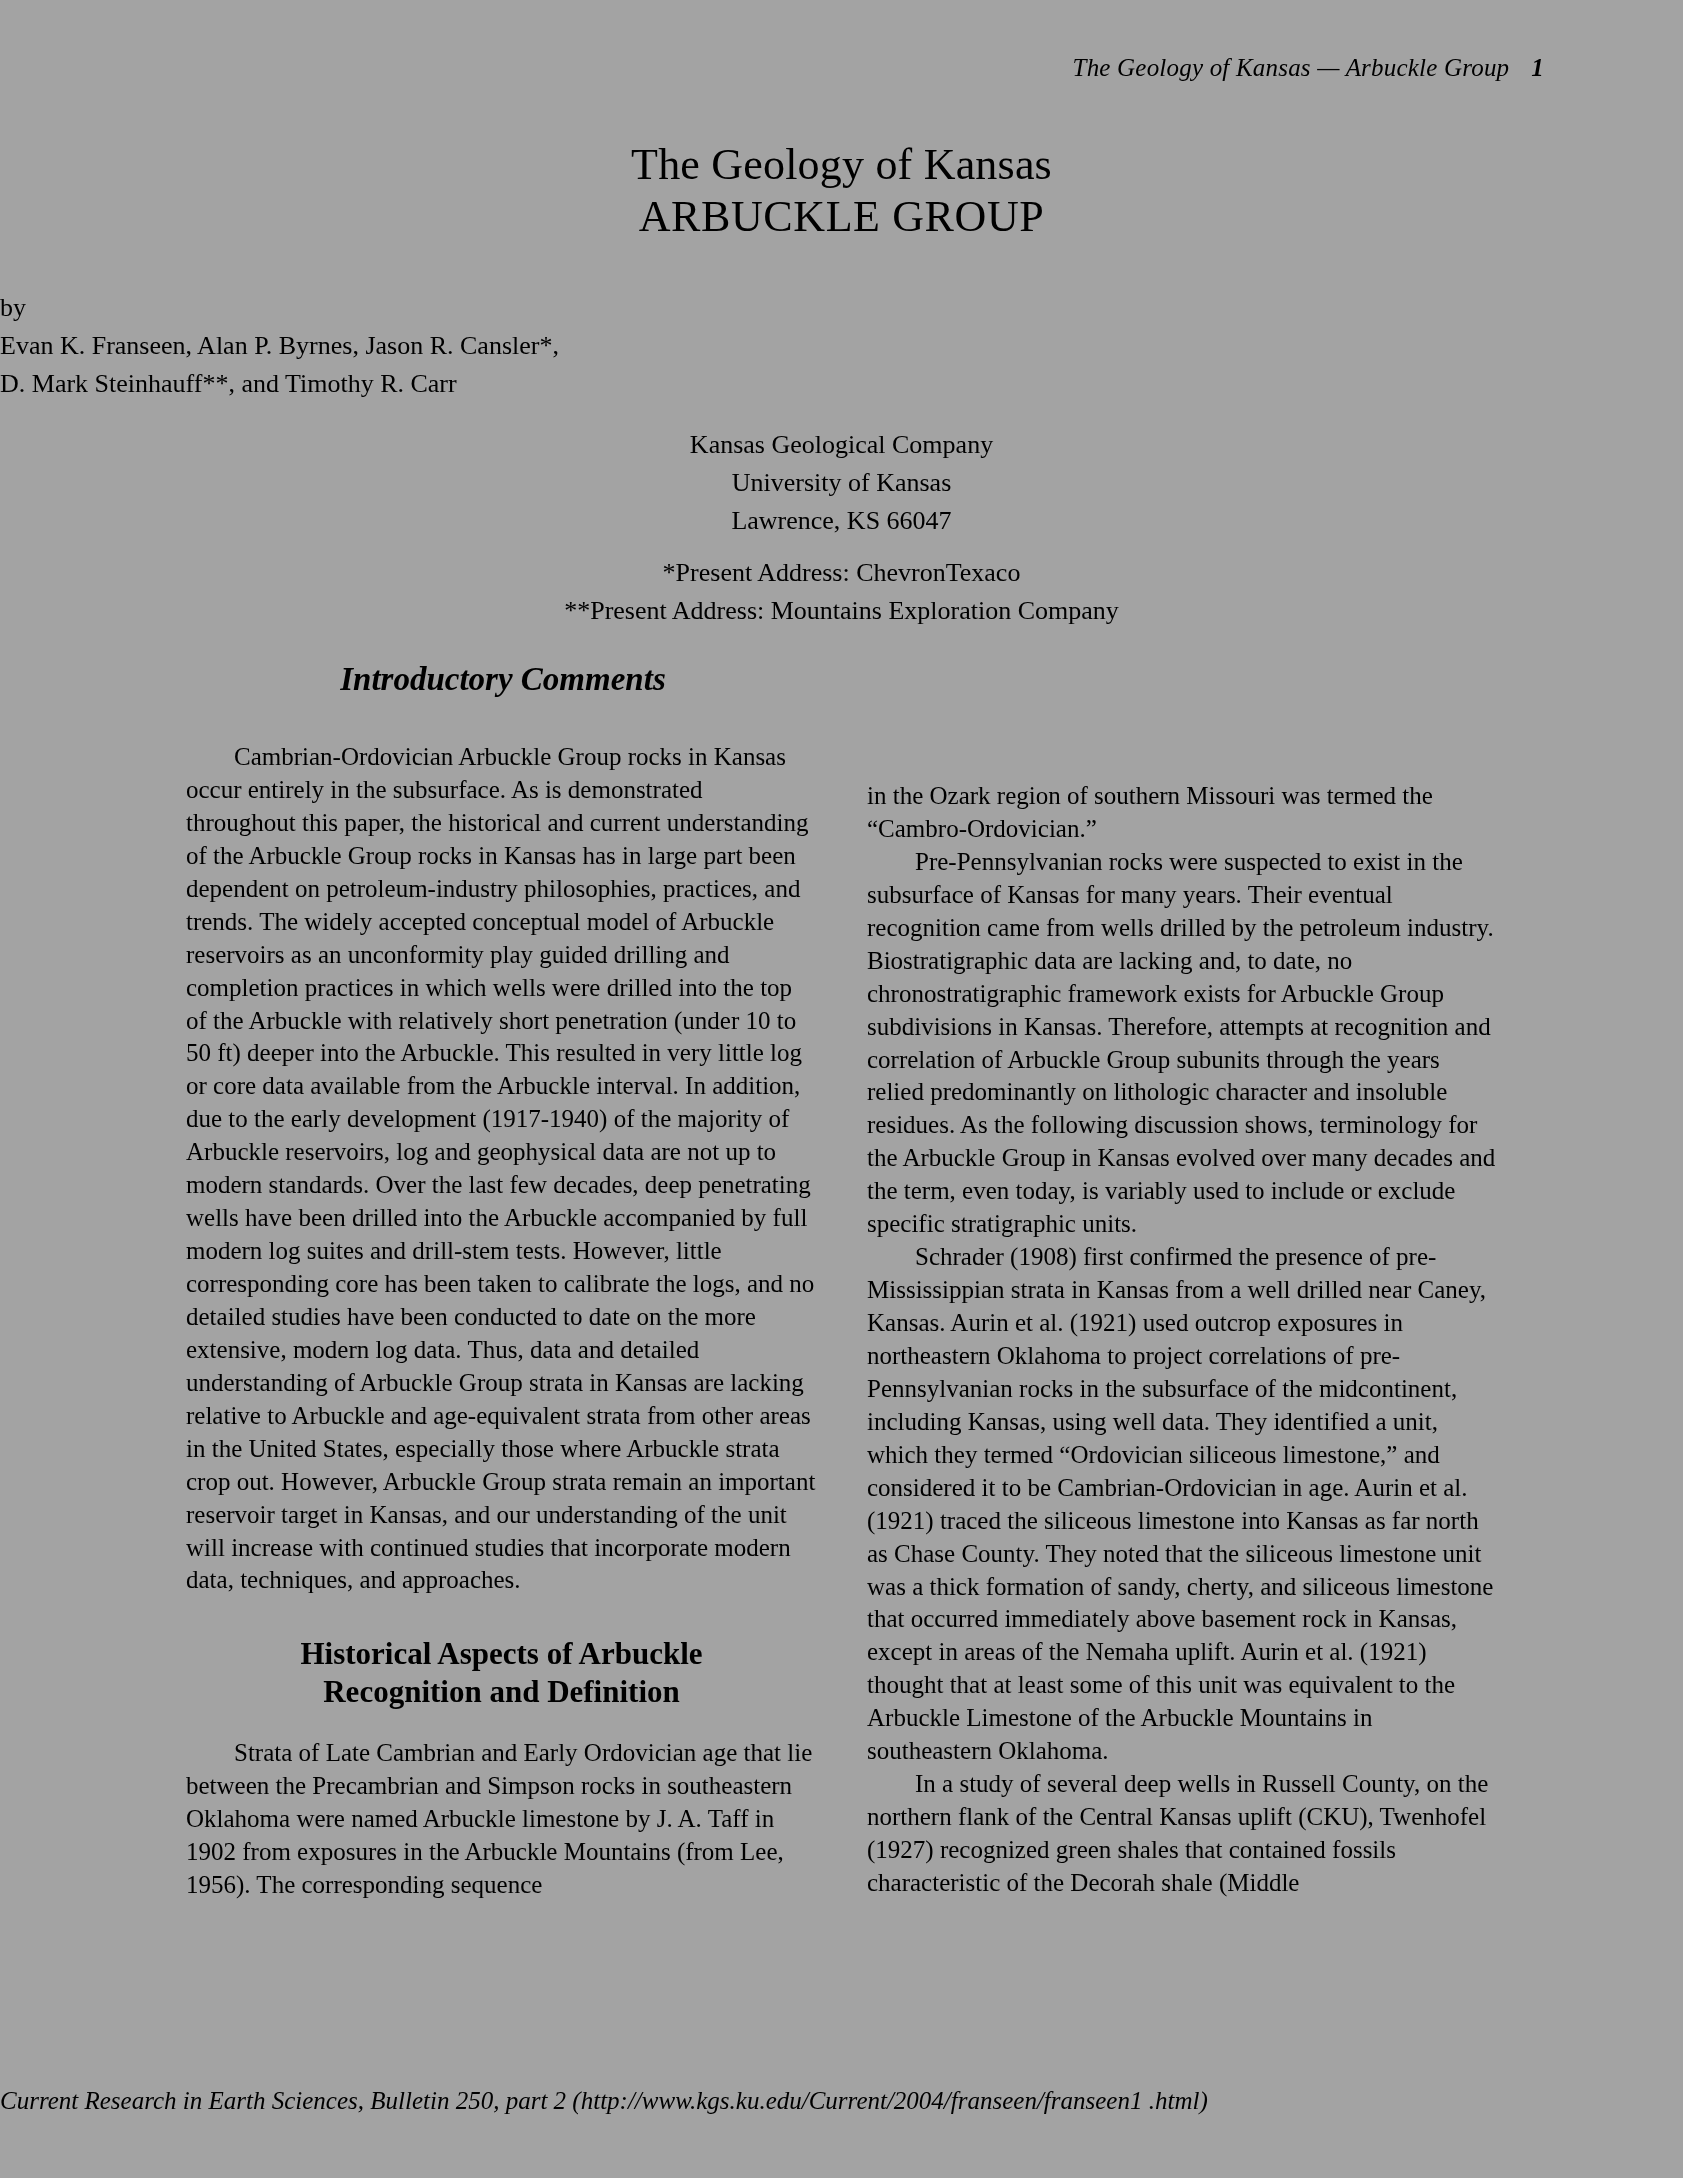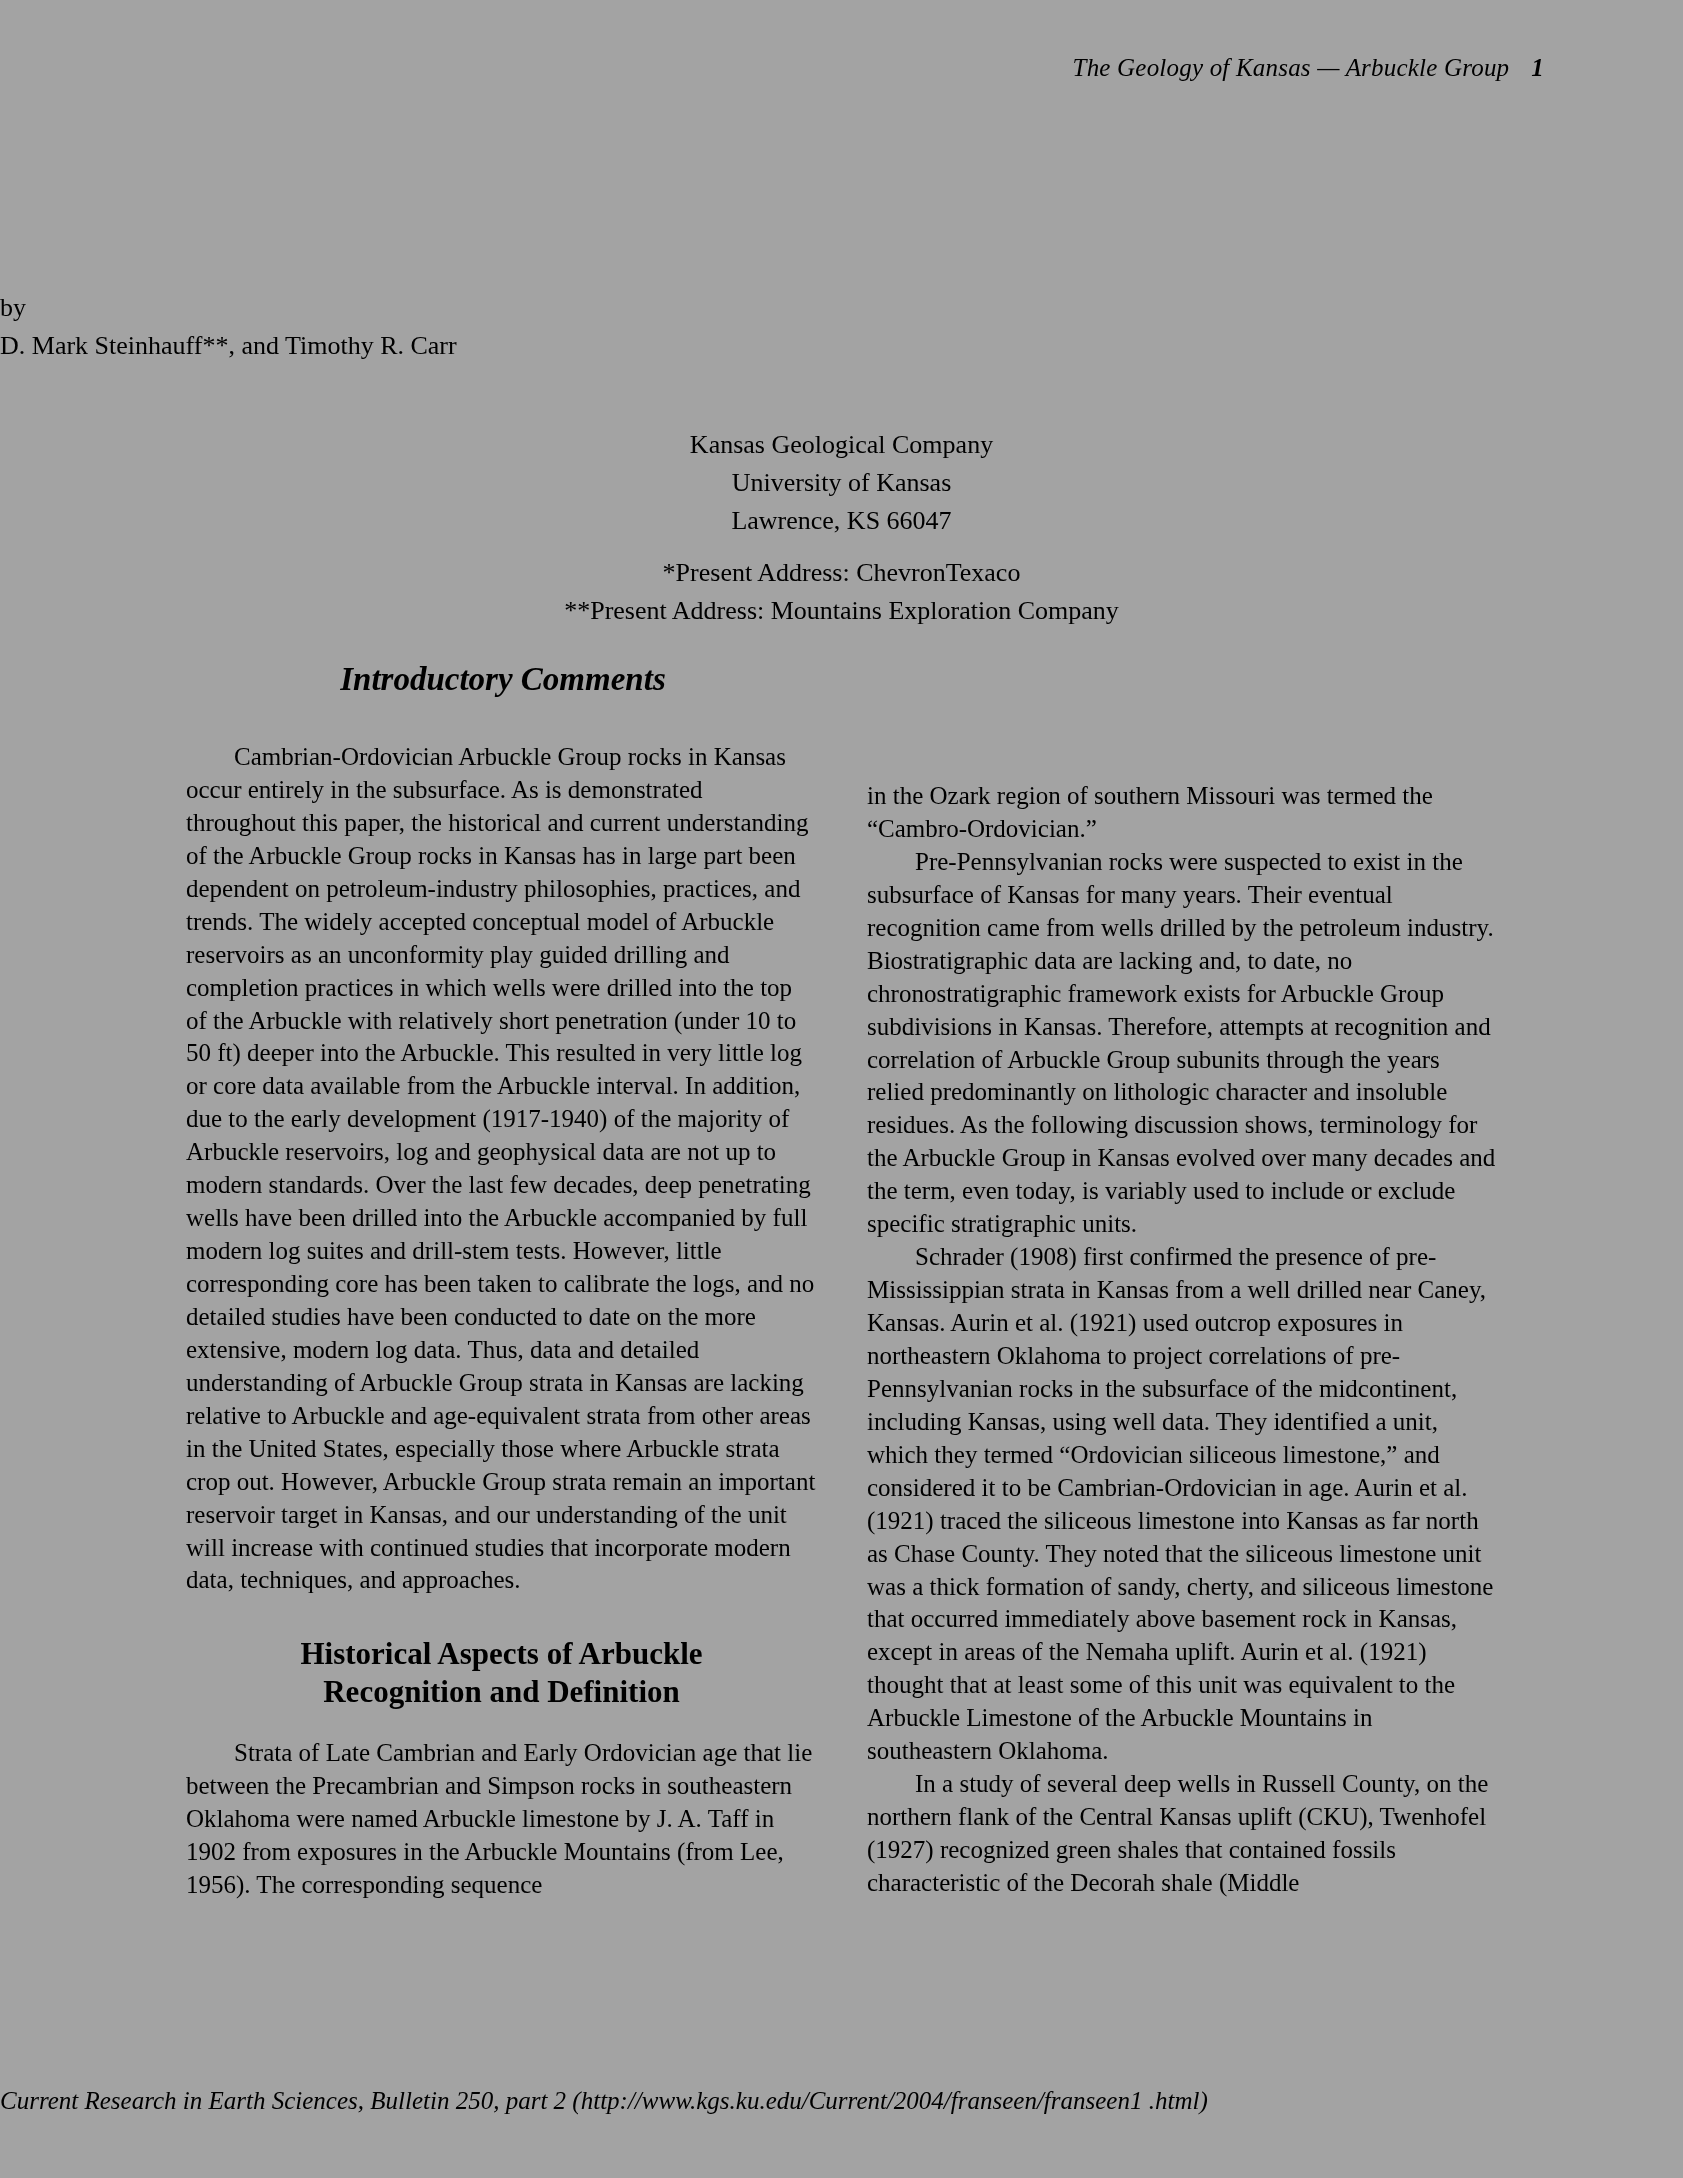--- a/index.html
+++ b/index.html
@@ -164,6 +164,10 @@
     <span>The Geology of Kansas — Arbuckle Group</span><span class="page-no">1</span>
   </div>
 
+  <div class="title-block">
+    <div class="title-main">The Geology of Kansas</div>
+    <div class="title-sub">ARBUCKLE GROUP</div>
+  </div>
 
   <div class="byline">
     <div>by</div>

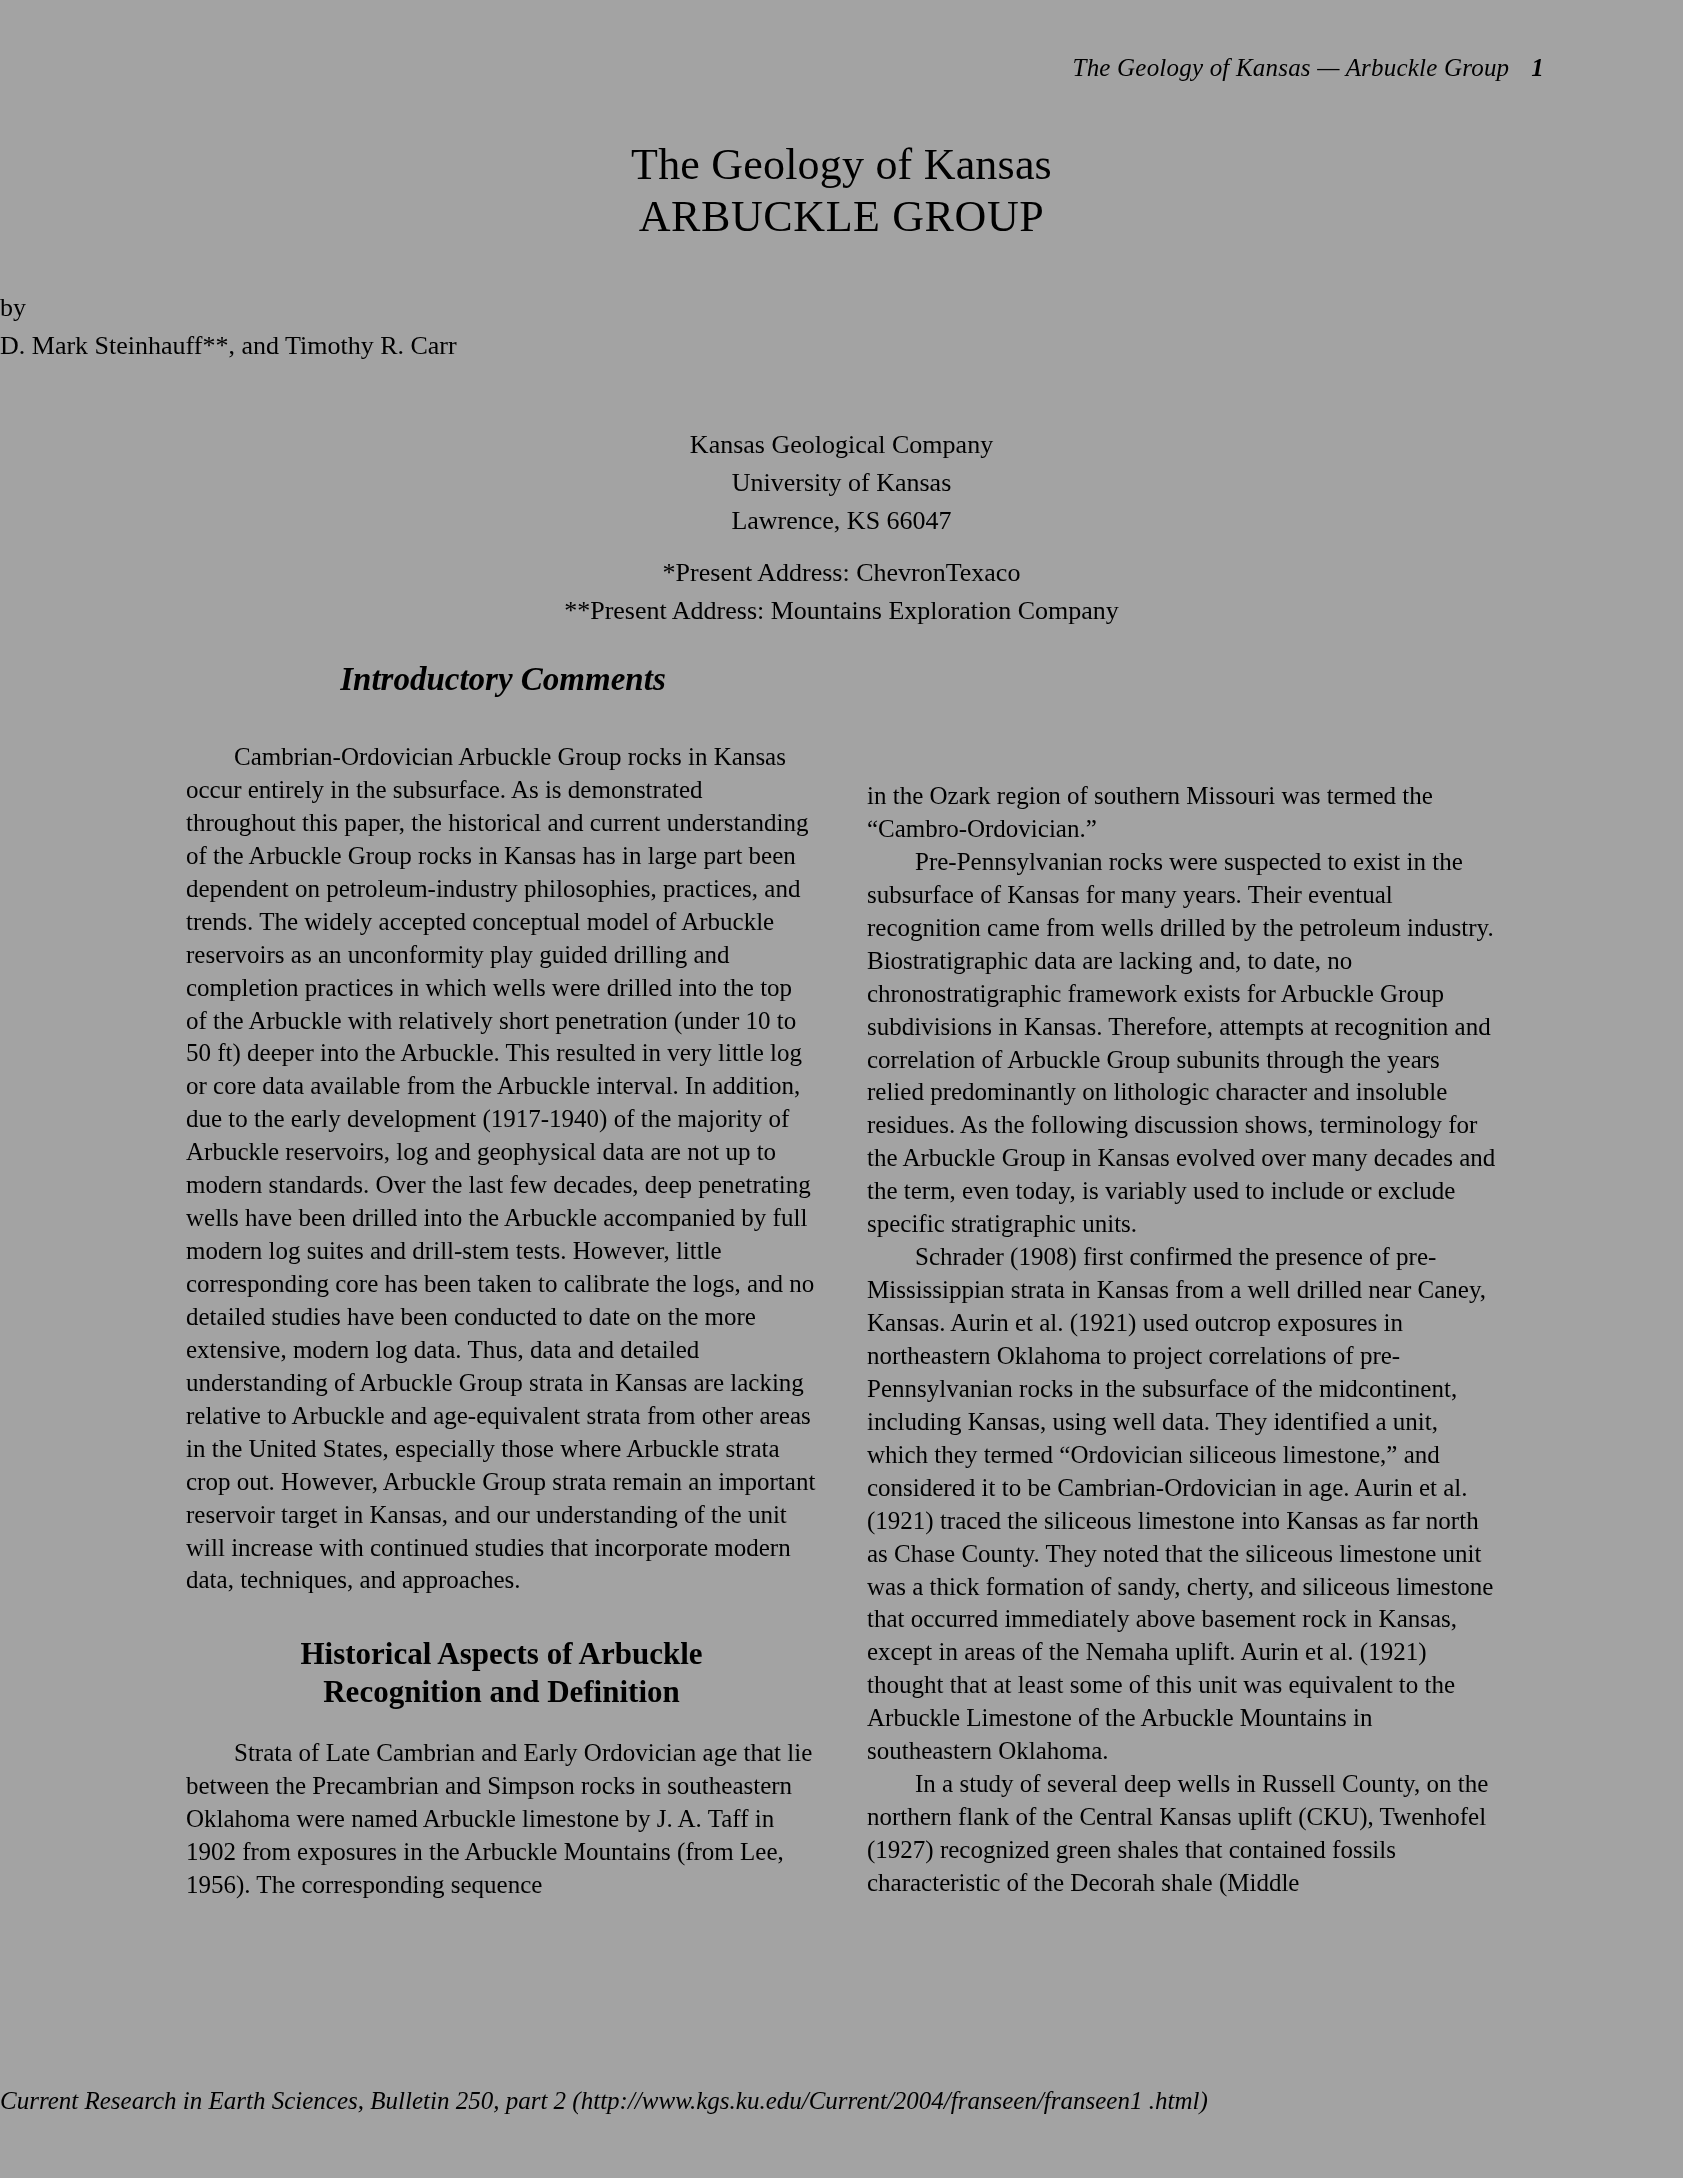--- a/index.html
+++ b/index.html
@@ -171,6 +171,7 @@
 
   <div class="byline">
     <div>by</div>
+    <div>Evan K. Franseen, Alan P. Byrnes, Jason R. Cansler*,</div>
     <div>D. Mark Steinhauff**, and Timothy R. Carr</div>
   </div>
 

